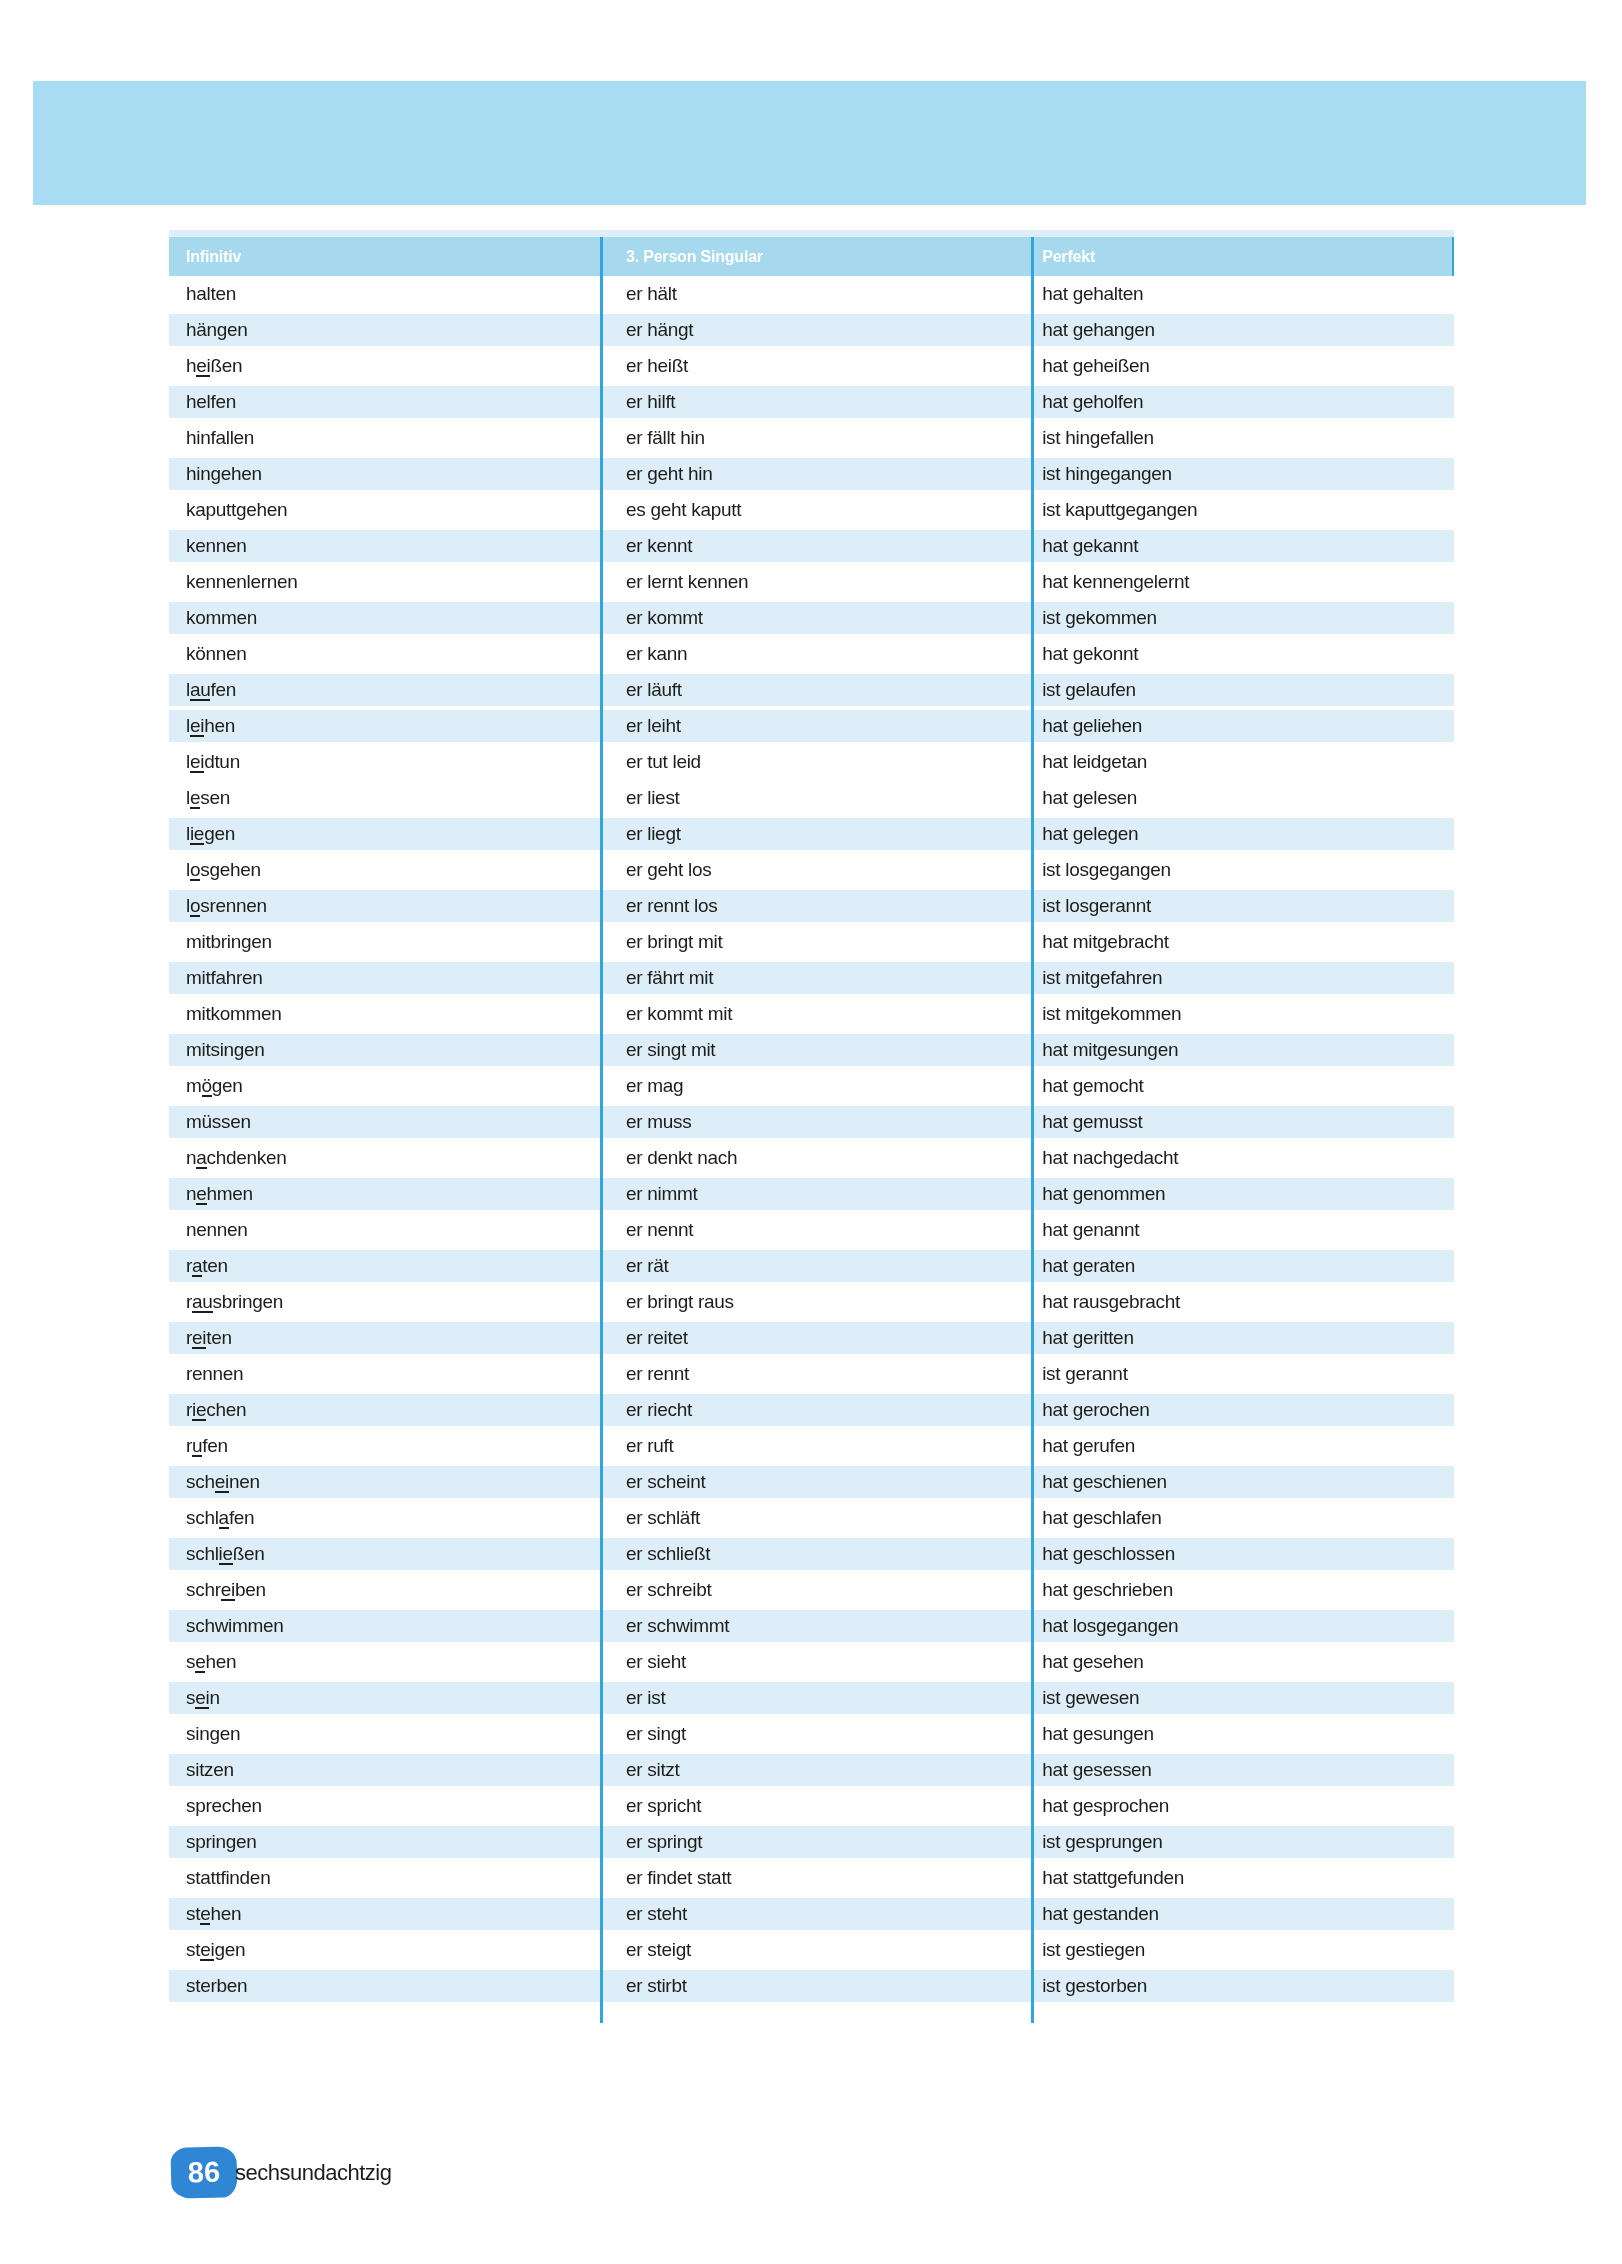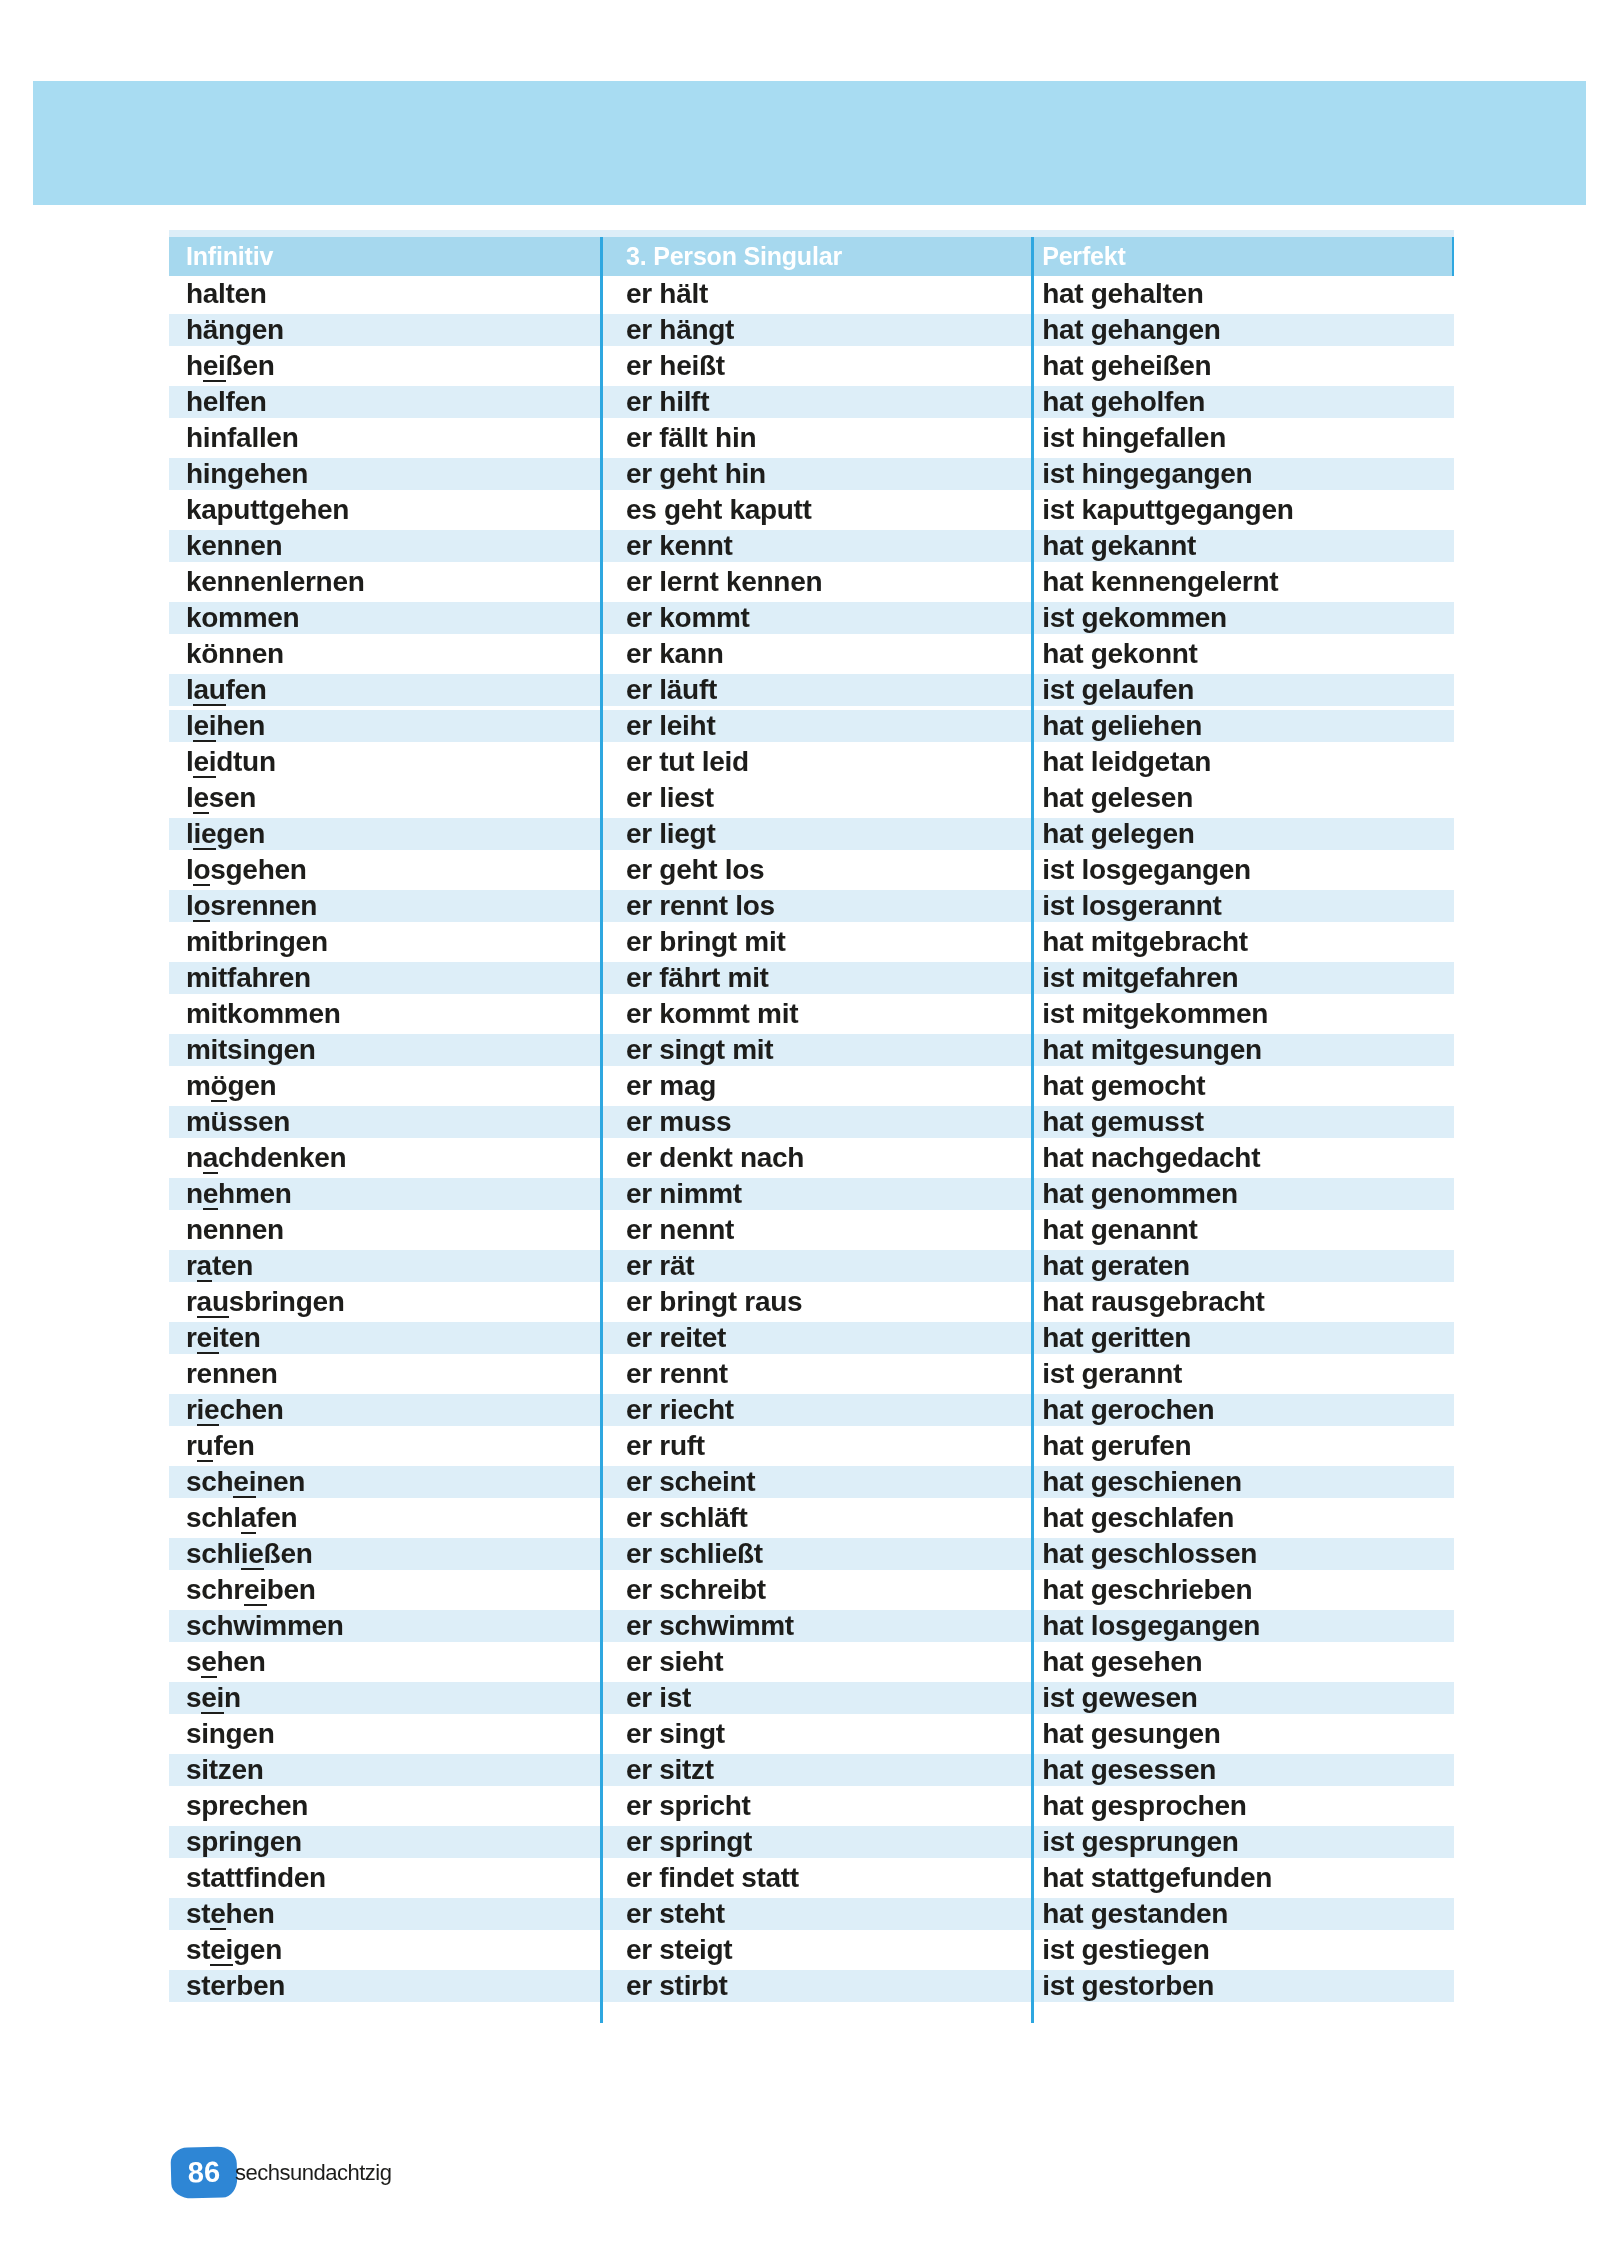--- a/index.html
+++ b/index.html
@@ -33,7 +33,7 @@
     align-items:center;
     color:#ffffff;
     font-weight:700;
-    font-size:25px;
+    font-size:16px;
     letter-spacing:-0.2px;
     border-right:2.8px solid var(--divider,#2ea7e0);
     box-sizing:border-box;

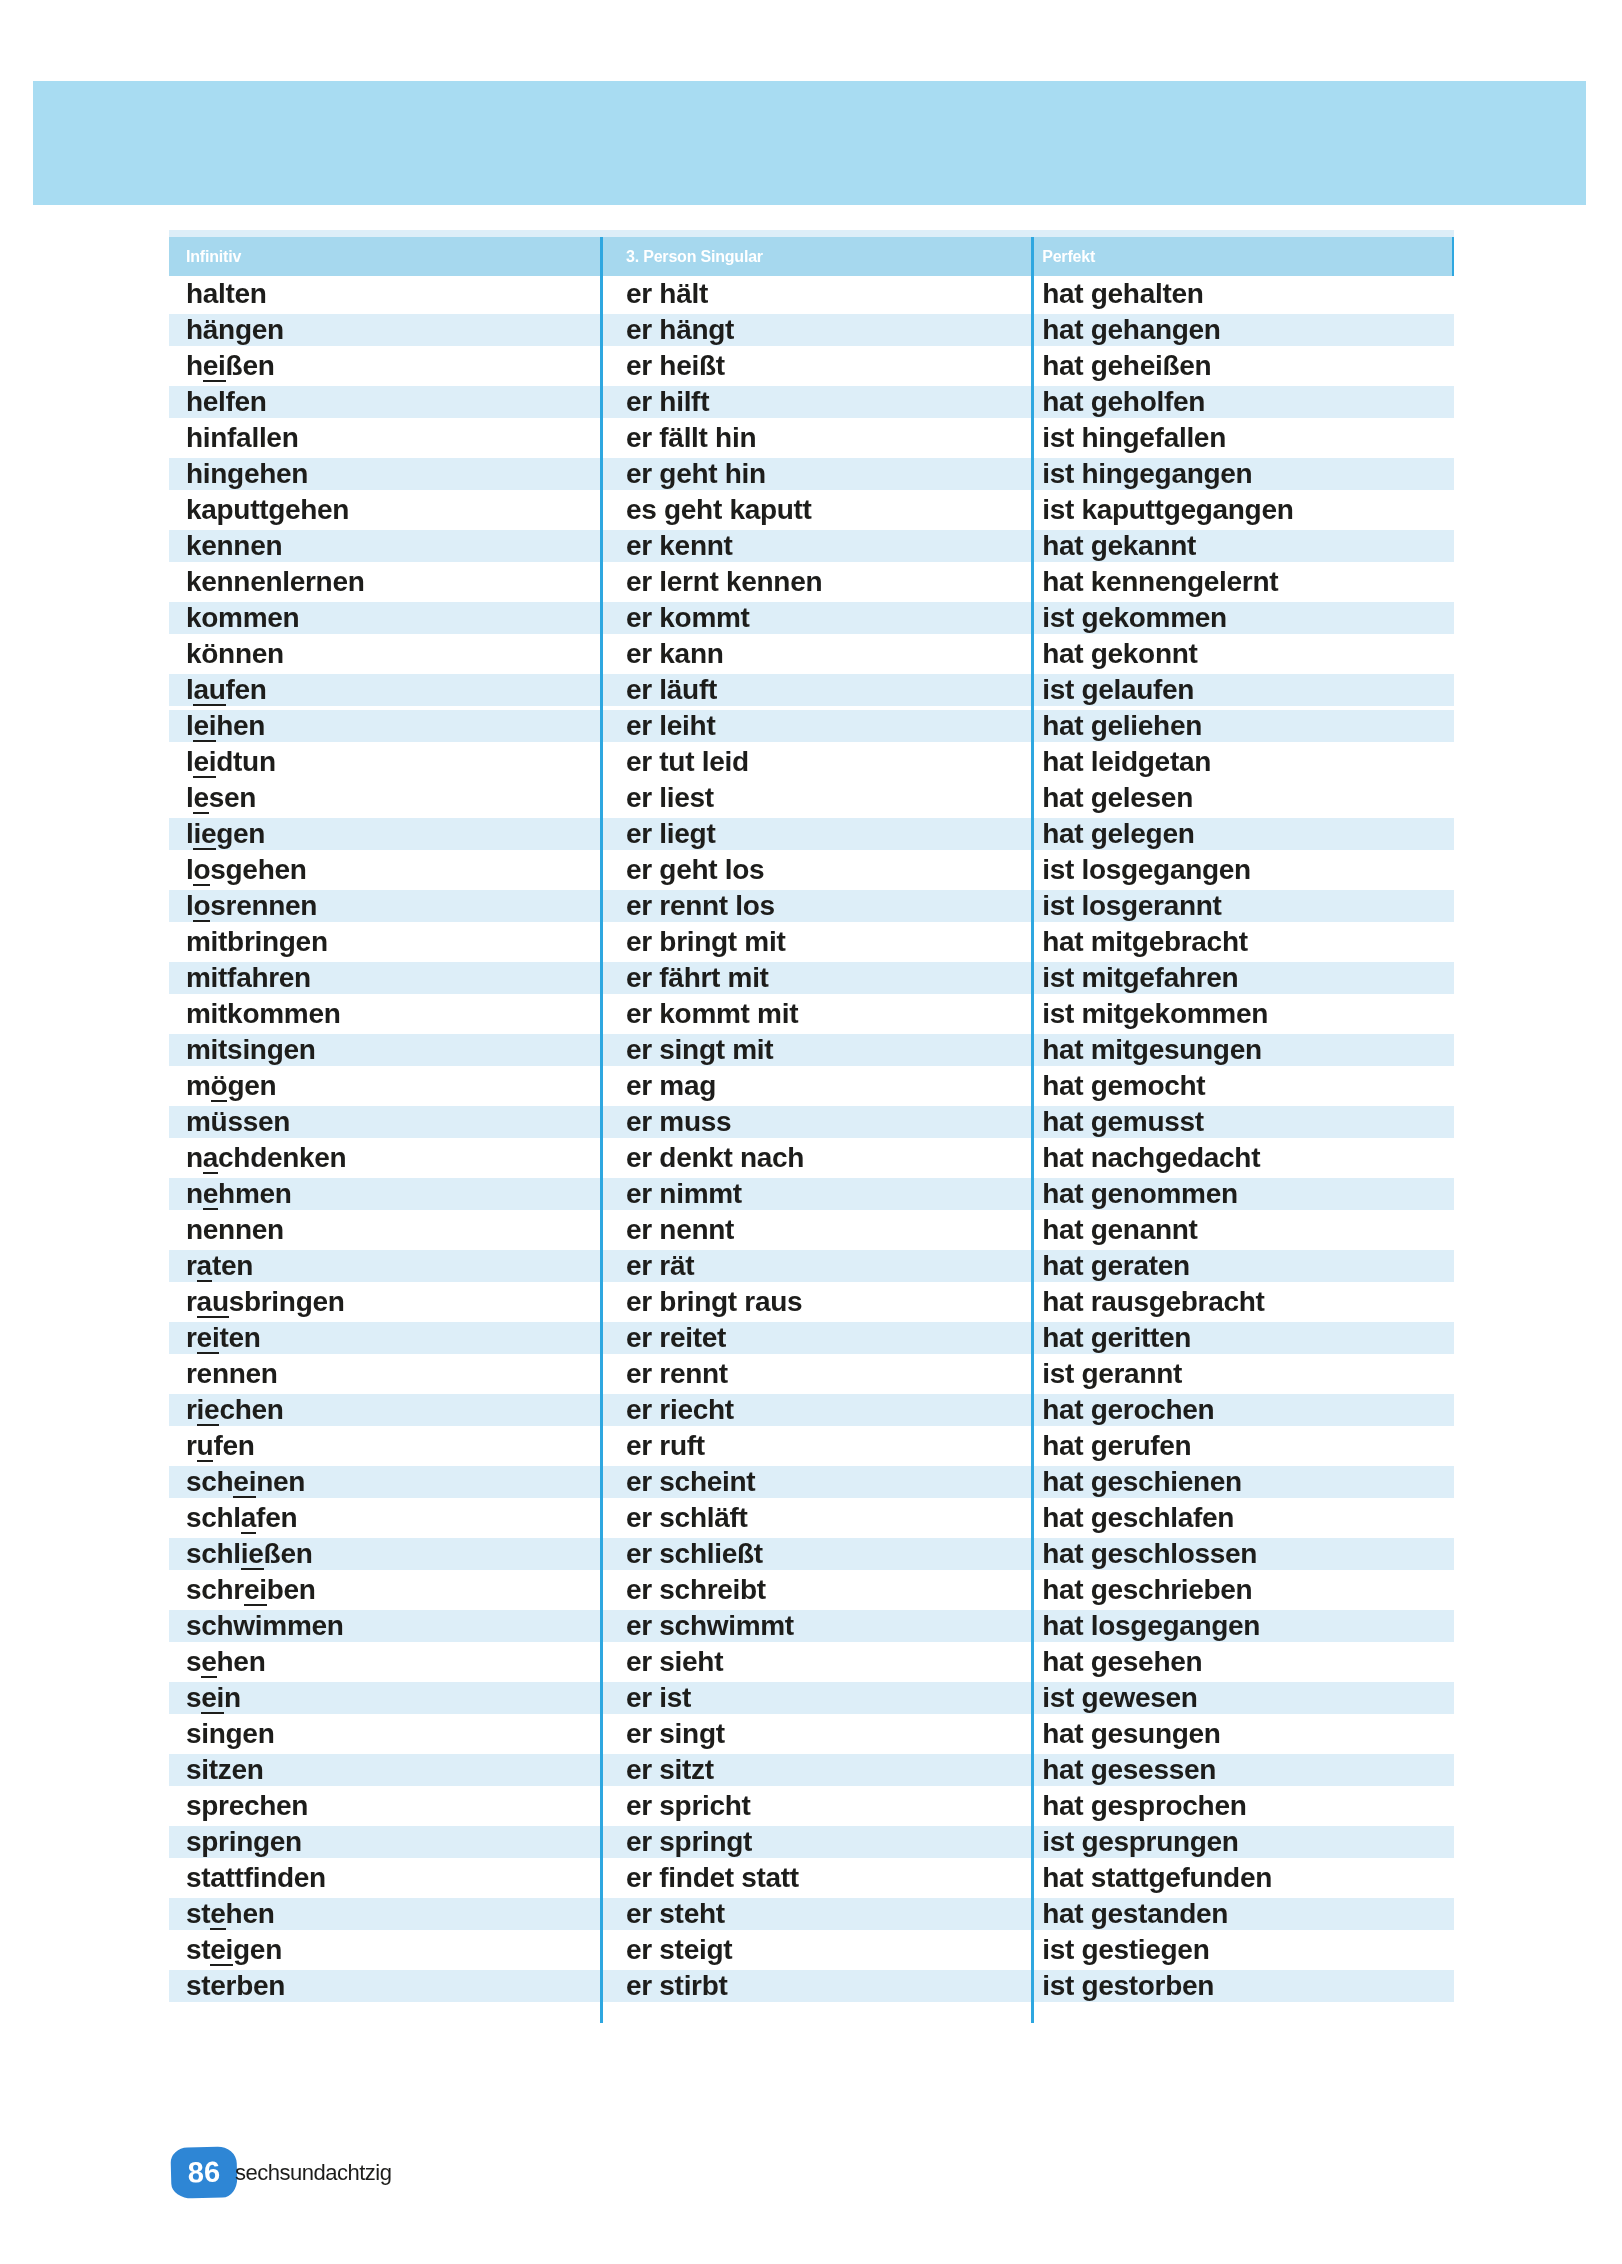--- a/index.html
+++ b/index.html
@@ -46,9 +46,8 @@
     display:grid;
     grid-template-columns:431px 431px 423px;
     align-items:center;
-    font-size:28px;
+    font-size:19px;
     letter-spacing:-0.3px;
-    font-weight:bold;
   }
   .row.striped {
     background:var(--stripe,#ddeef8);

